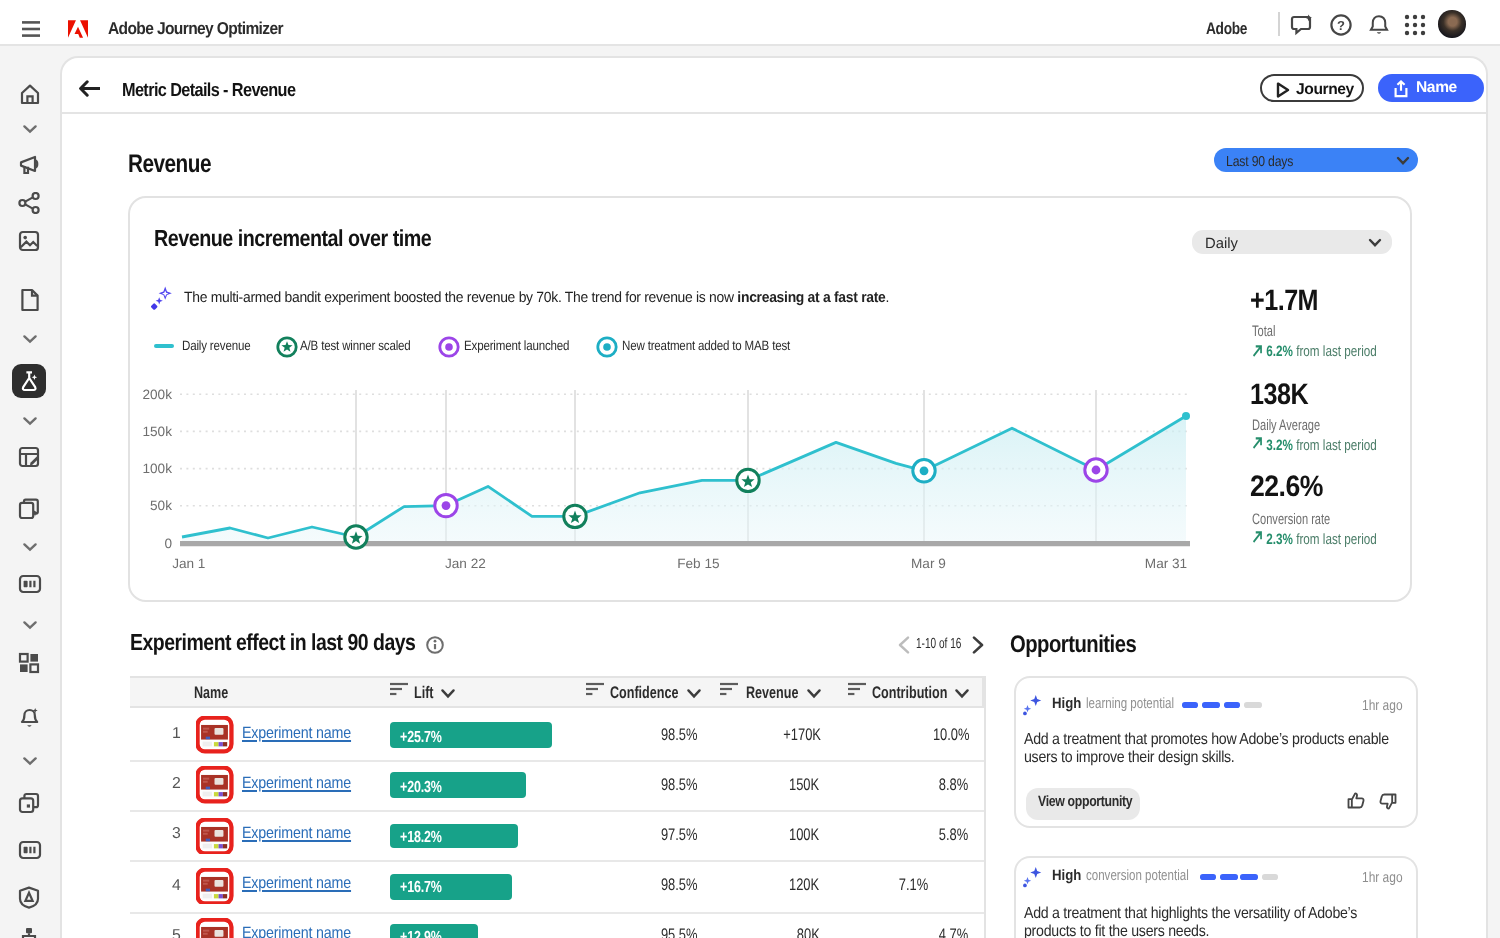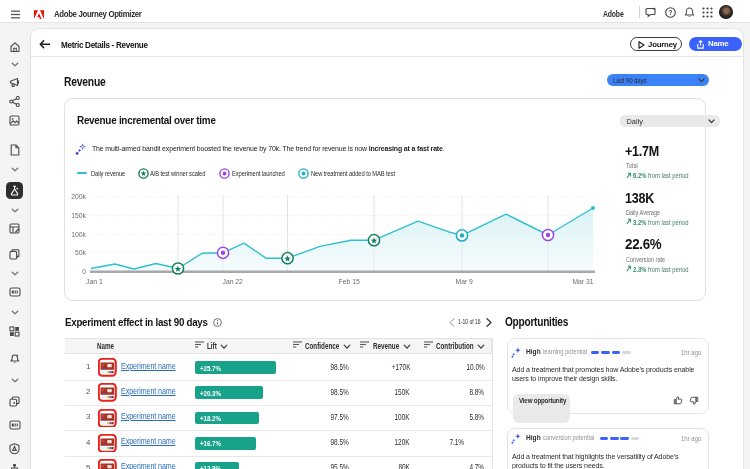--- a/index.html
+++ b/index.html
@@ -178,7 +178,7 @@
 
 <div class="abs" style="left:64px;top:98px;width:642px;height:202.5px;border:1px solid #e2e2e2;border-radius:9px;background:#fff;"></div>
 <div class="abs" style="transform:scaleX(0.852);transform-origin:0 50%;left:77px;top:113px;font-size:11.6px;font-weight:700;color:#131313;letter-spacing:-0.3px;">Revenue incremental over time</div>
-<div class="abs" style="left:595.5px;top:115px;width:100.5px;height:11.5px;background:#e9e9e9;border-radius:5.5px;margin-left:24px;">
+<div class="abs" style="left:595.5px;top:115px;width:100.5px;height:11.5px;background:#e9e9e9;border-radius:5.5px;">
   <div class="abs" style="left:7px;top:1.8px;font-size:7.4px;color:#2c2c2c;">Daily</div>
   <svg class="abs" style="left:88px;top:3.6px" width="7" height="5" viewBox="0 0 7 5">
       <path d="M1 1 L3.5 3.6 L6 1" fill="none" stroke="#3c3c3c" stroke-width="1.2" stroke-linecap="round"></path>

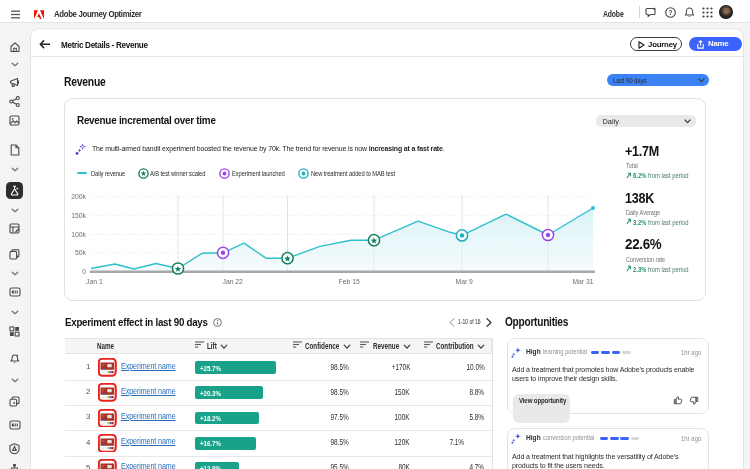--- a/index.html
+++ b/index.html
@@ -487,7 +487,7 @@
 <div class="abs" style="left:621.9px;top:351.4px;width:8.7px;height:2.2px;background:#d9d9d9;border-radius:1.4px;"></div>
 <div class="abs" style="left:681.4px;top:347.6px;font-size:7.3px;color:#8e8e8e;white-space:nowrap;transform:scaleX(0.82);transform-origin:0 50%;">1hr ago</div>
 <div class="abs" style="left:512px;top:366px;font-size:8px;color:#2c2c2c;line-height:8.7px;letter-spacing:-0.15px;white-space:nowrap;transform:scaleX(0.885);transform-origin:0 0;">Add a treatment that promotes how Adobe’s products enable<br>users to improve their design skills.</div>
-<div class="abs" style="left:512.5px;top:393.5px;width:57.5px;height:29px;background:#e9e9e9;border-radius:6px;">
+<div class="abs" style="left:512.5px;top:393.5px;width:57.5px;height:16px;background:#e9e9e9;border-radius:6px;">
   <div class="abs" style="left:6px;top:2.2px;font-size:7.5px;font-weight:700;color:#2c2c2c;letter-spacing:-0.2px;white-space:nowrap;transform:scaleX(0.82);transform-origin:0 50%;">View opportunity</div>
 </div>
 <svg class="abs" style="left:672.5px;top:394.5px" width="10" height="10" viewBox="0 0 12 12">

